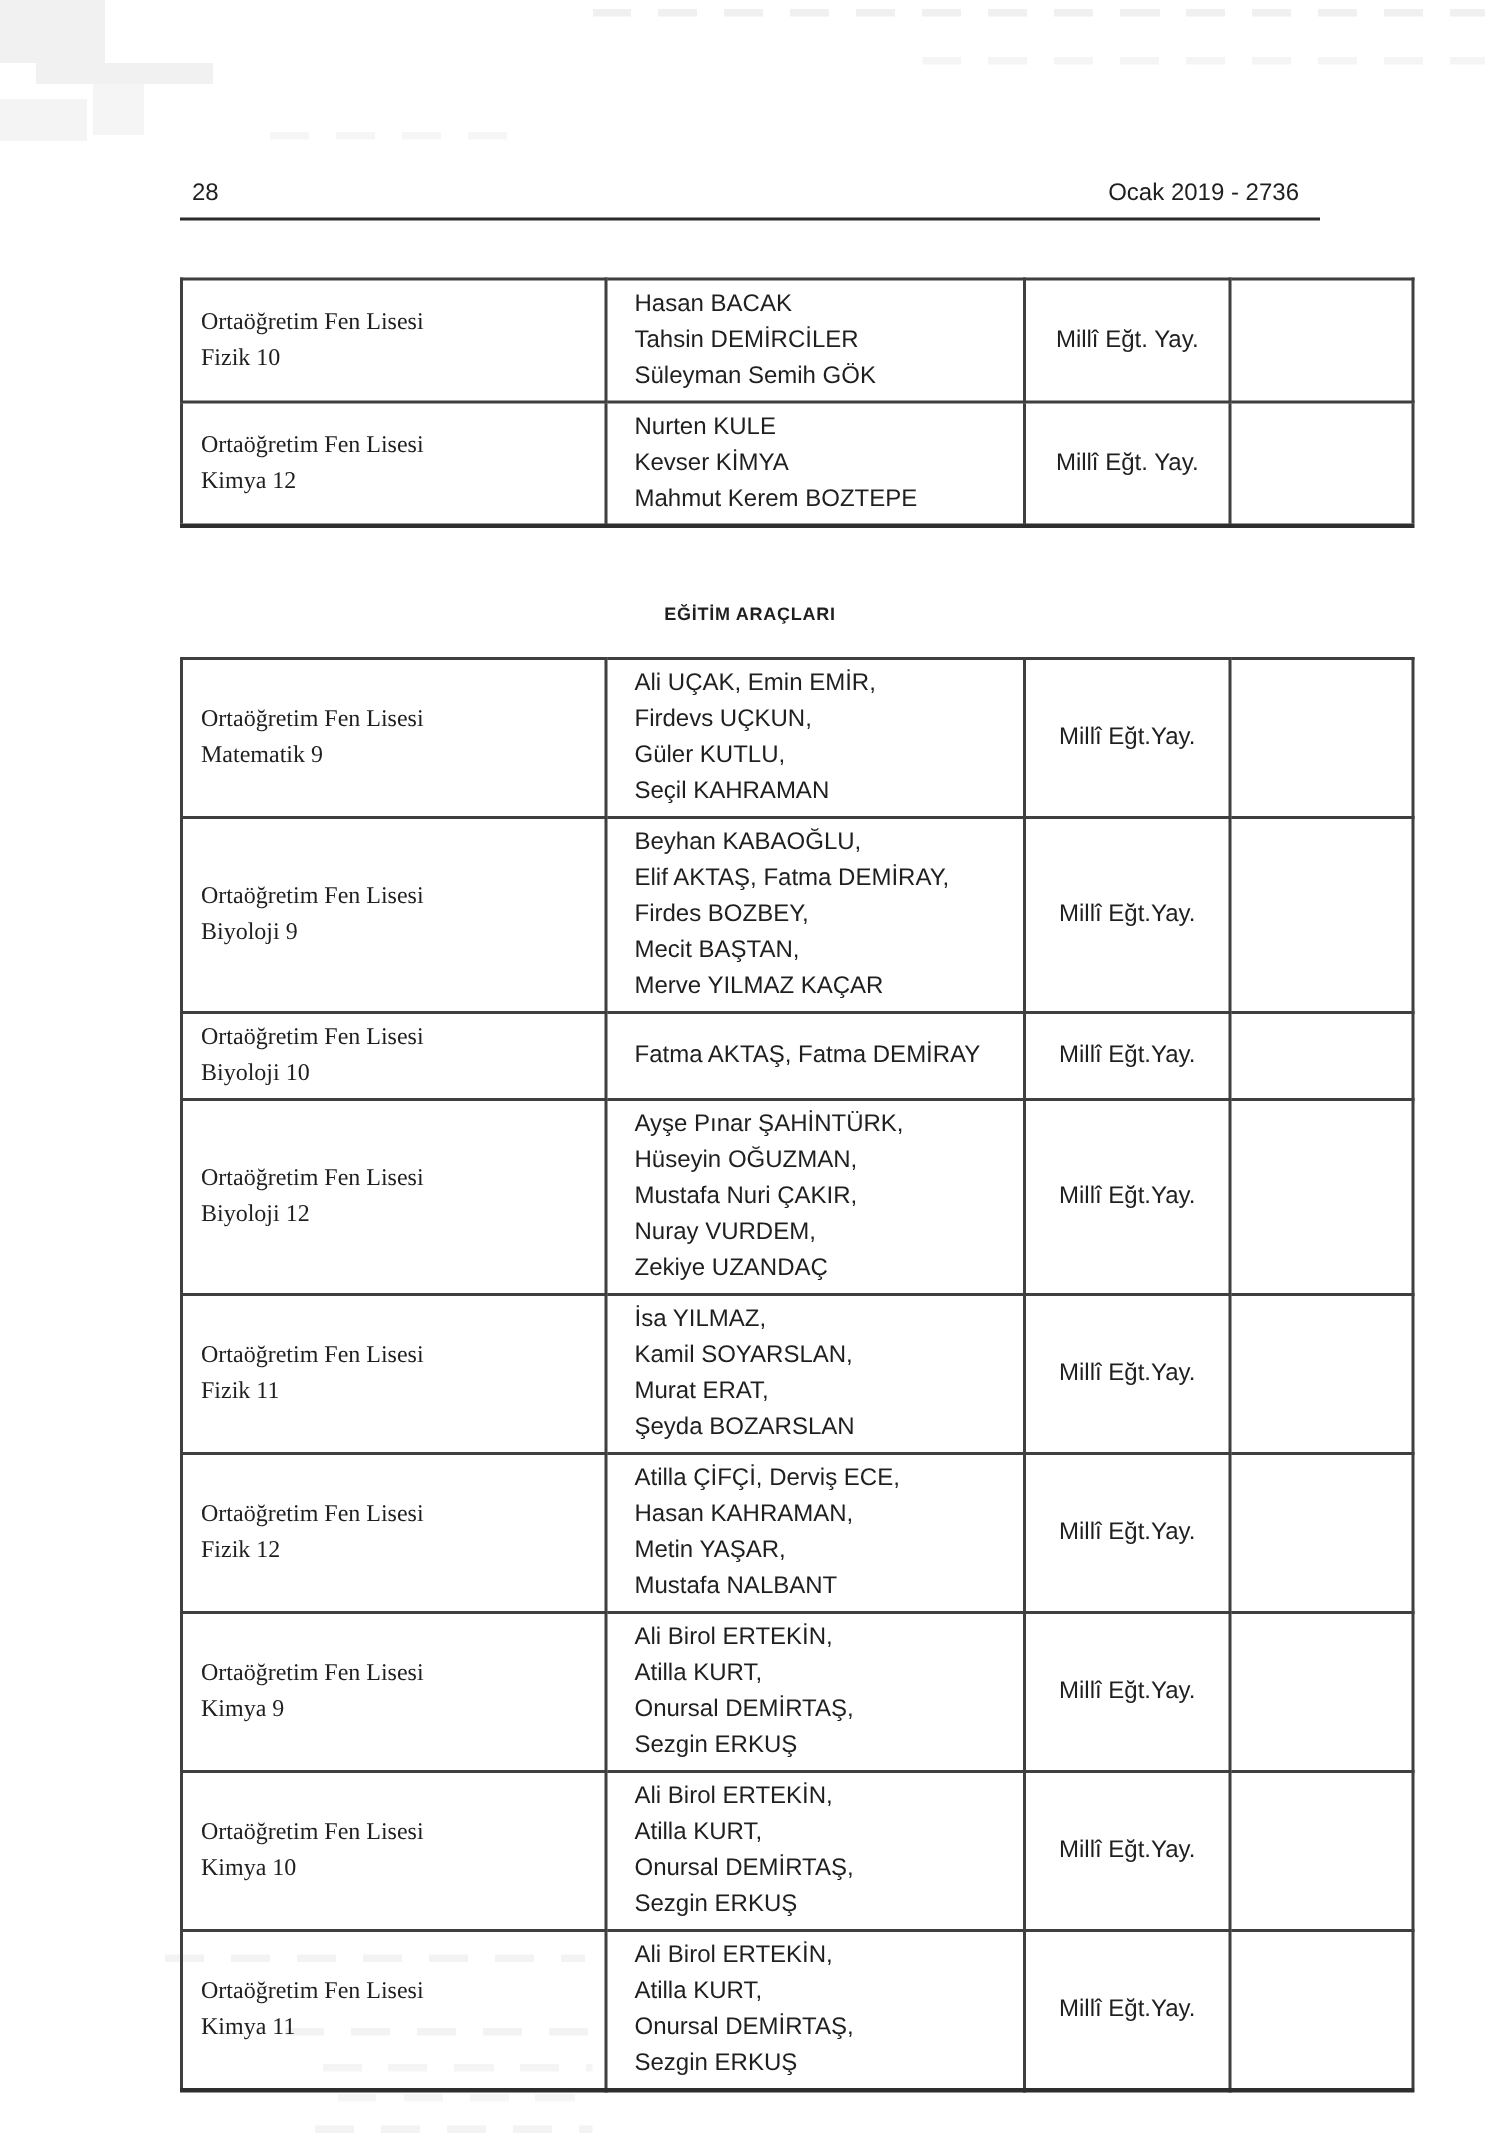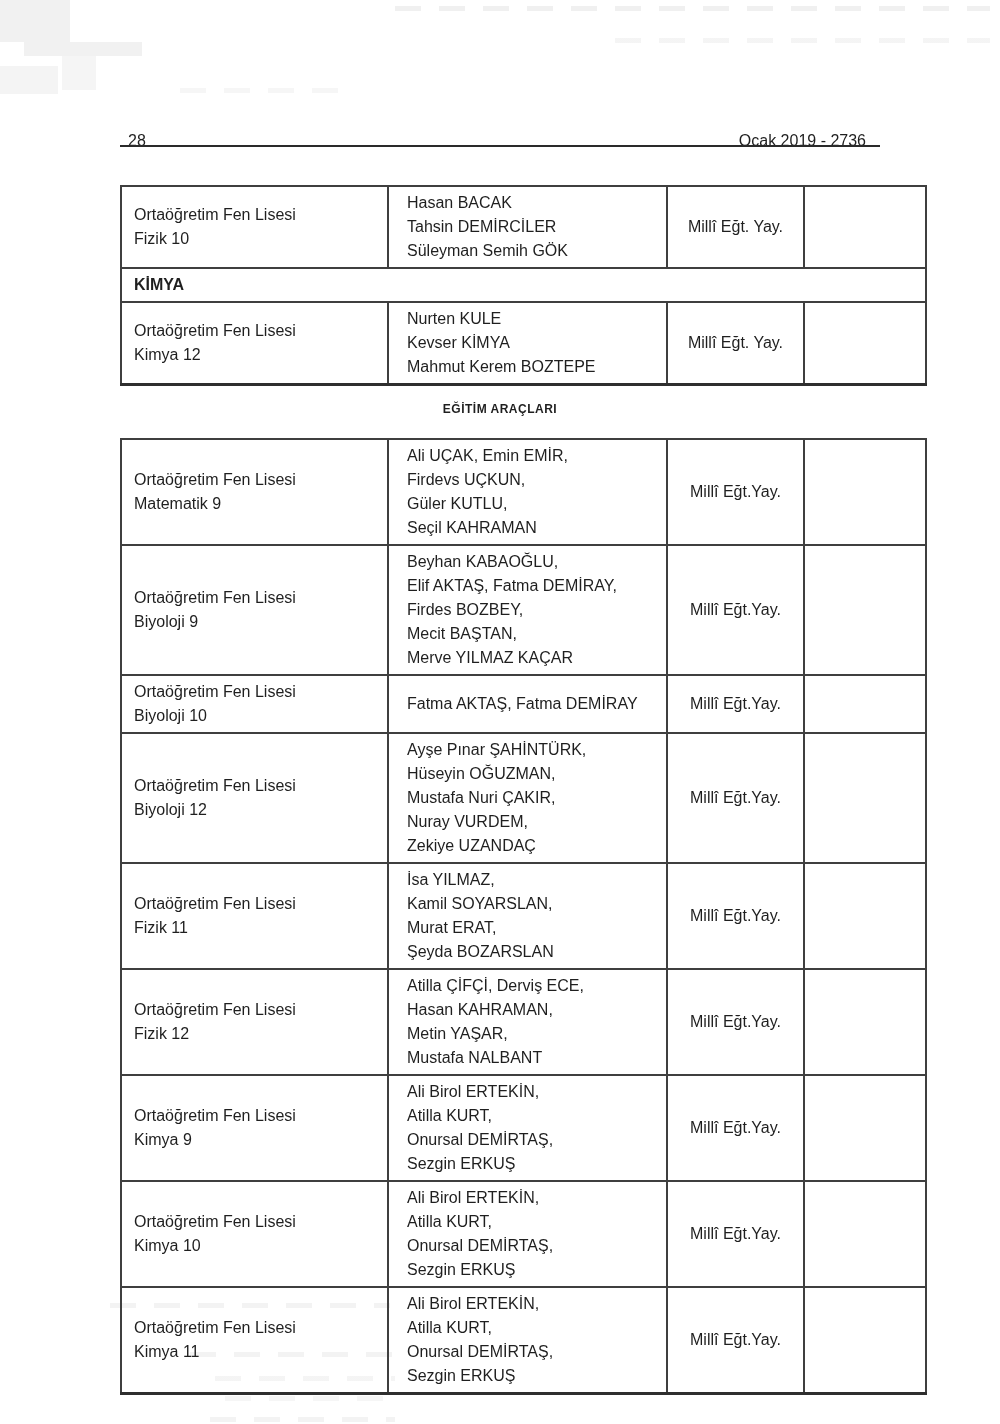--- a/index.html
+++ b/index.html
@@ -24,7 +24,7 @@
   
   .page-header {
     position: absolute;
-    left: 120px; top: 126px;
+    left: 120px; top: 114px;
     width: 760px; height: 26px;
     font-size: 16px;
     display: flex;

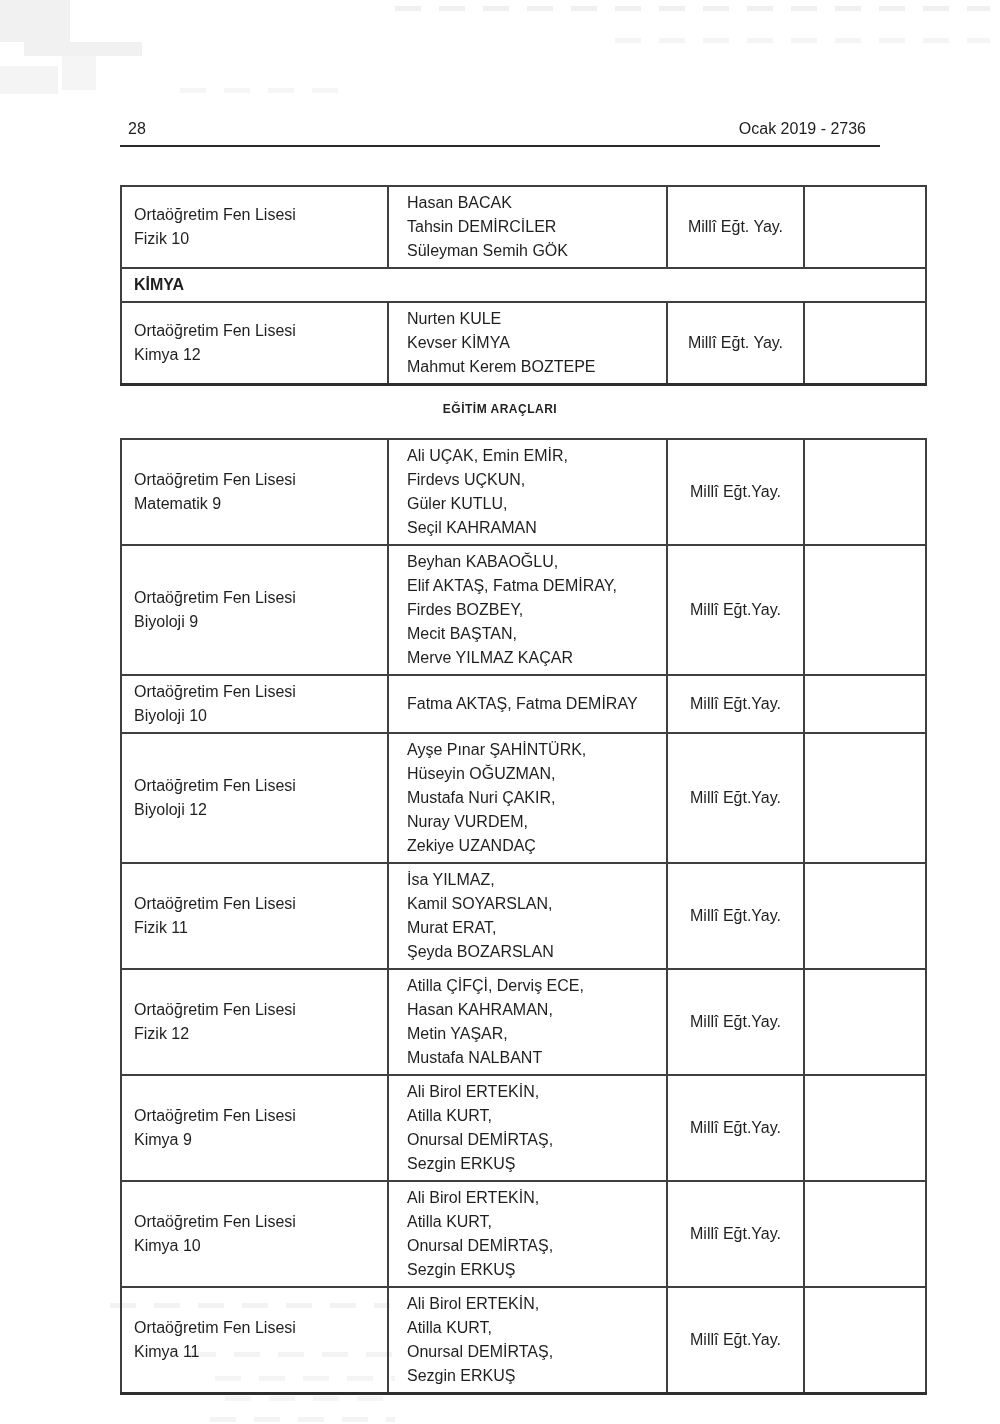--- a/index.html
+++ b/index.html
@@ -55,7 +55,7 @@
     line-height: 24px;
     overflow: hidden;
   }
-  td.col-course { width: 247px; padding: 4px 6px 4px 12px; white-space: pre-line; }
+  td.col-course { width: 247px; padding: 4px 22px 4px 12px; white-space: pre-line; font-family: Liberation Serif, serif; }
   td.col-authors { width: 253px; padding: 4px 6px 4px 18px; white-space: pre-line; }
   td.col-publisher { width: 131px; text-align: center; padding: 4px 2px; }
   td.col-note { width: 112px; padding: 4px; }

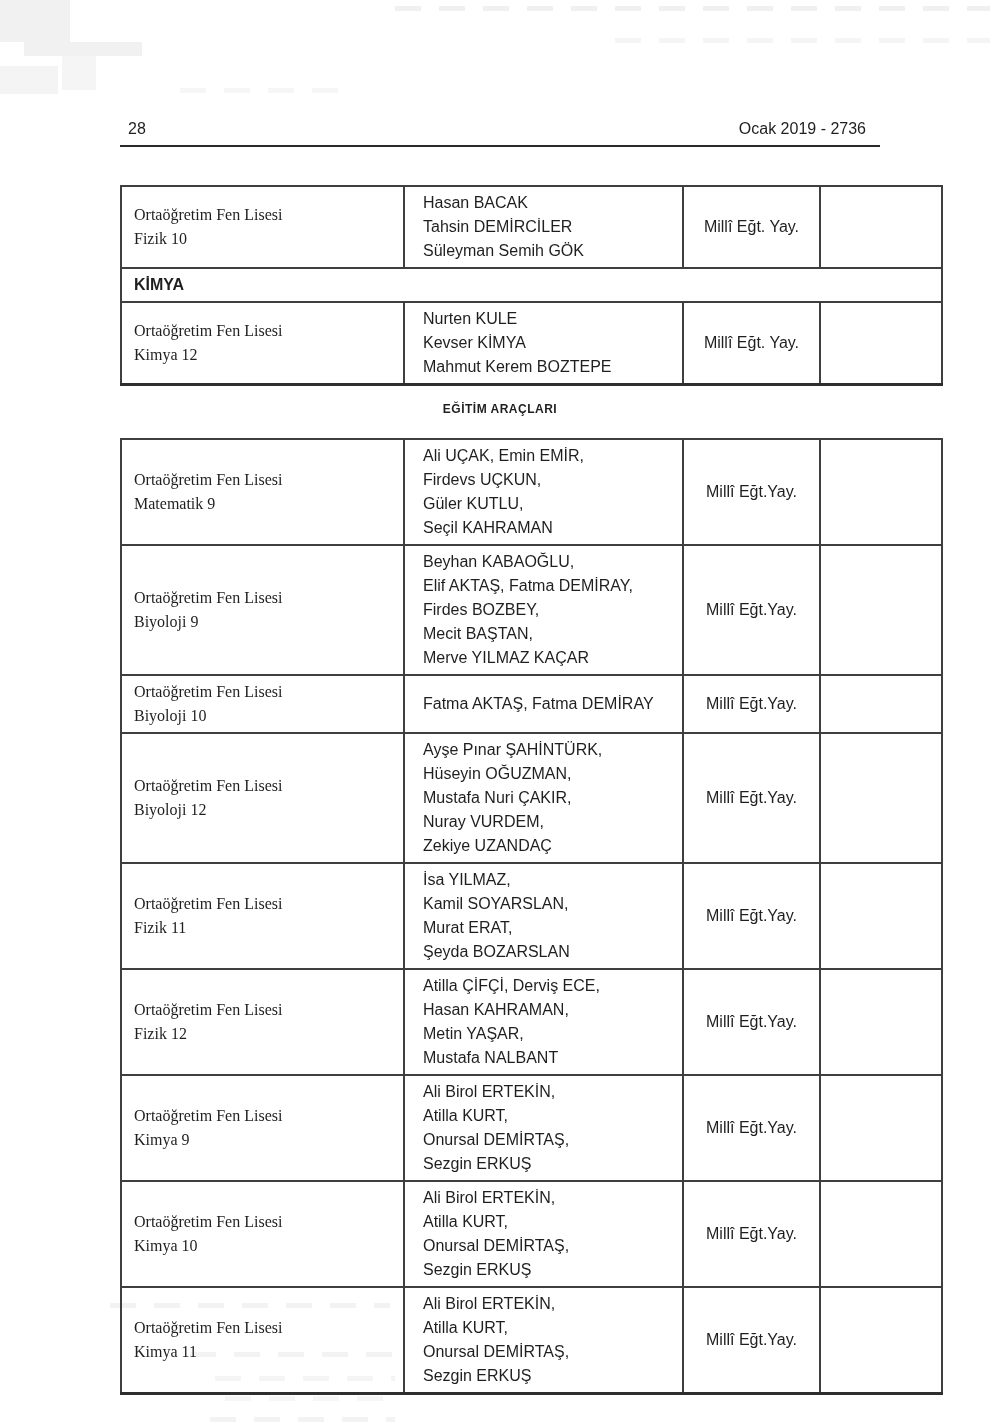--- a/index.html
+++ b/index.html
@@ -108,9 +108,6 @@
     <td class="col-publisher">Millî Eğt. Yay.</td>
     <td class="col-note"></td>
   </tr>
-  <tr style="height:33px;">
-    <td class="section-cell" colspan="4">KİMYA</td>
-  </tr>
   <tr style="height:75px;">
     <td class="col-course">Ortaöğretim Fen Lisesi
 Kimya 12</td>

